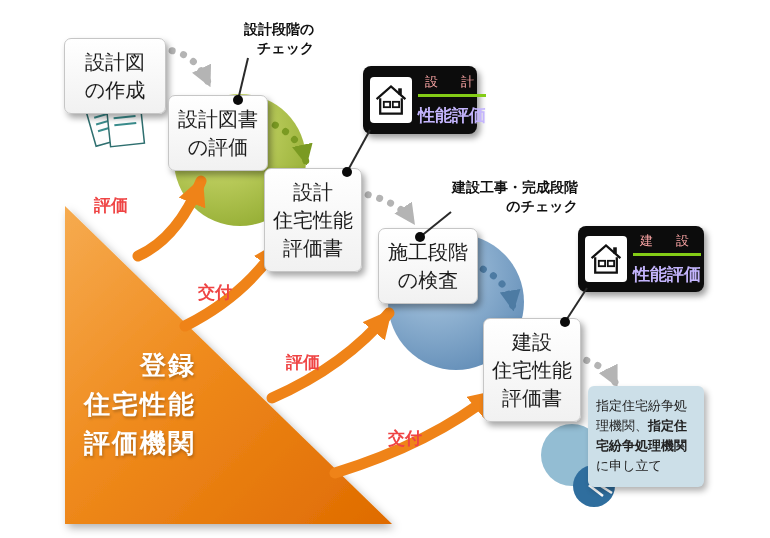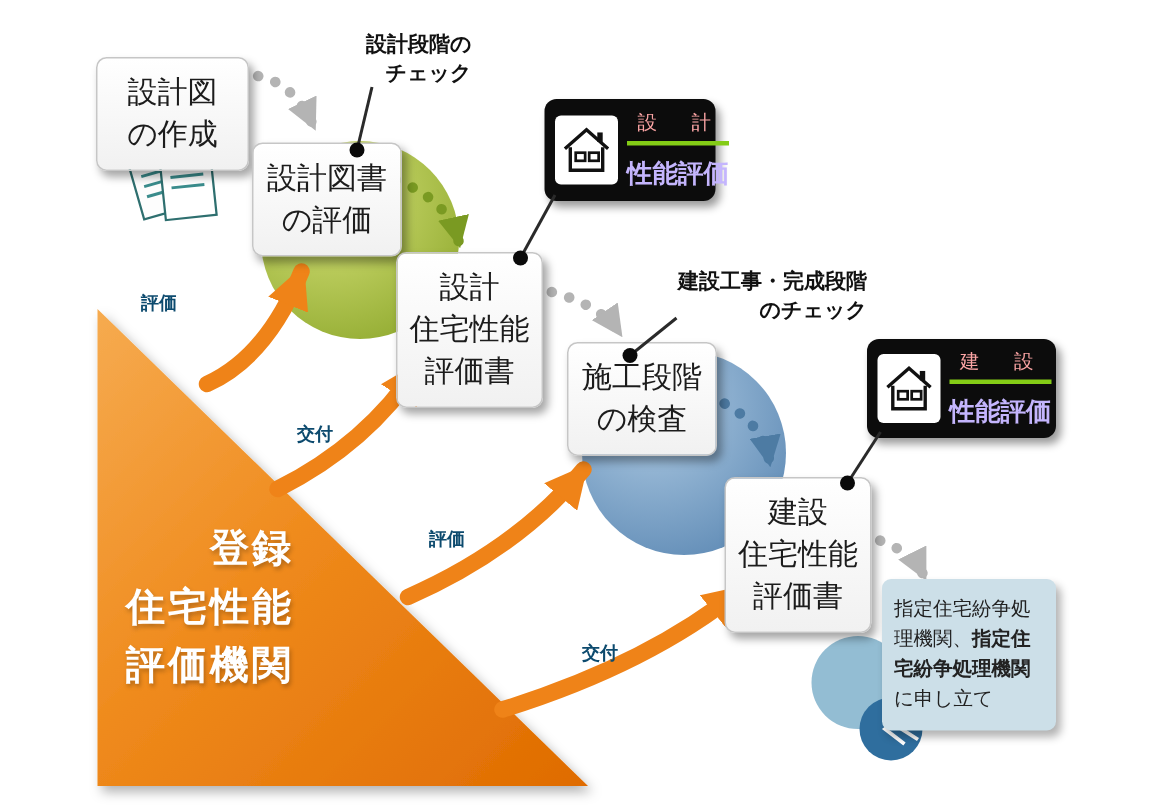--- a/index.html
+++ b/index.html
@@ -24,7 +24,7 @@
   .callout{font-size:14px;font-weight:bold;color:#111;line-height:1.35;}
   .callout .ln{display:block;}
 
-  .flow-label{font-size:12px;font-weight:bold;color:#0c4a6e;}
+  .flow-label{font-size:17px;font-weight:bold;color:#ef4444;}
 
   .badge{
     position:absolute;z-index:2;display:flex;align-items:center;gap:6px;

